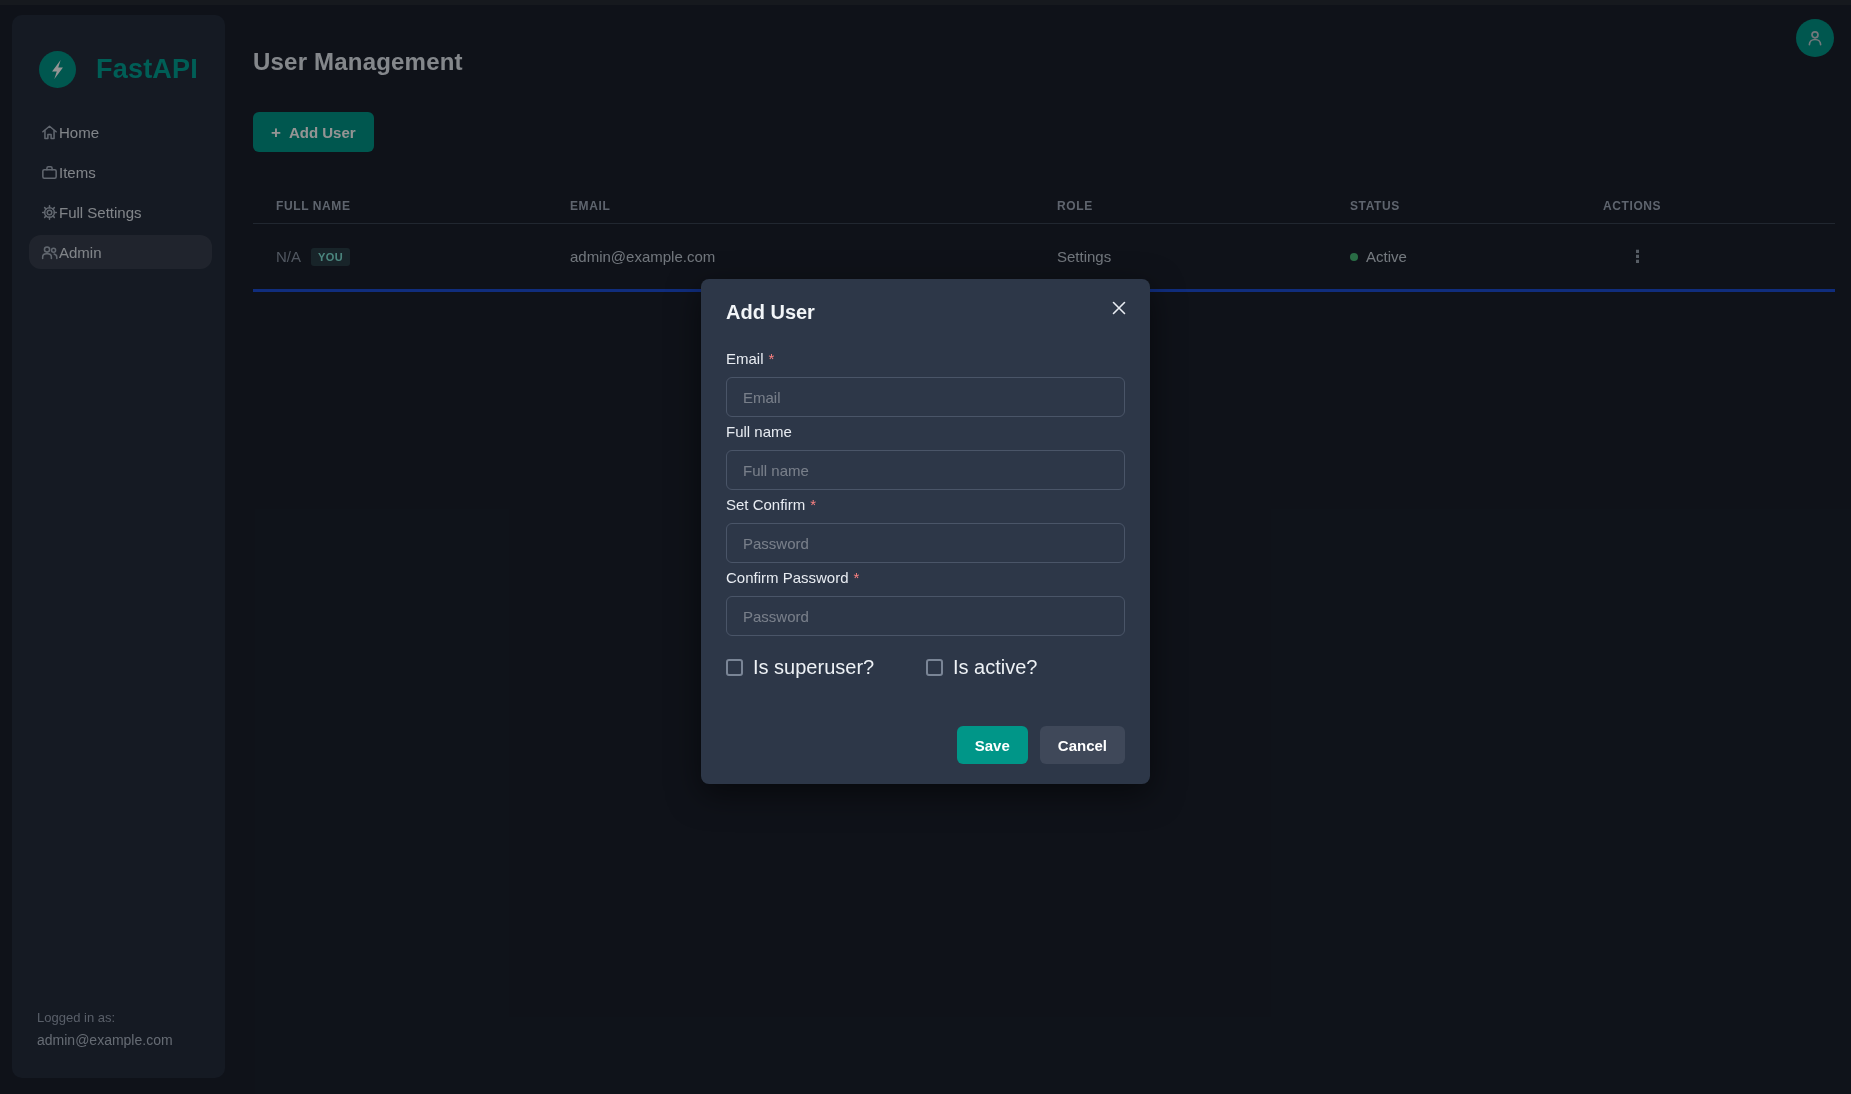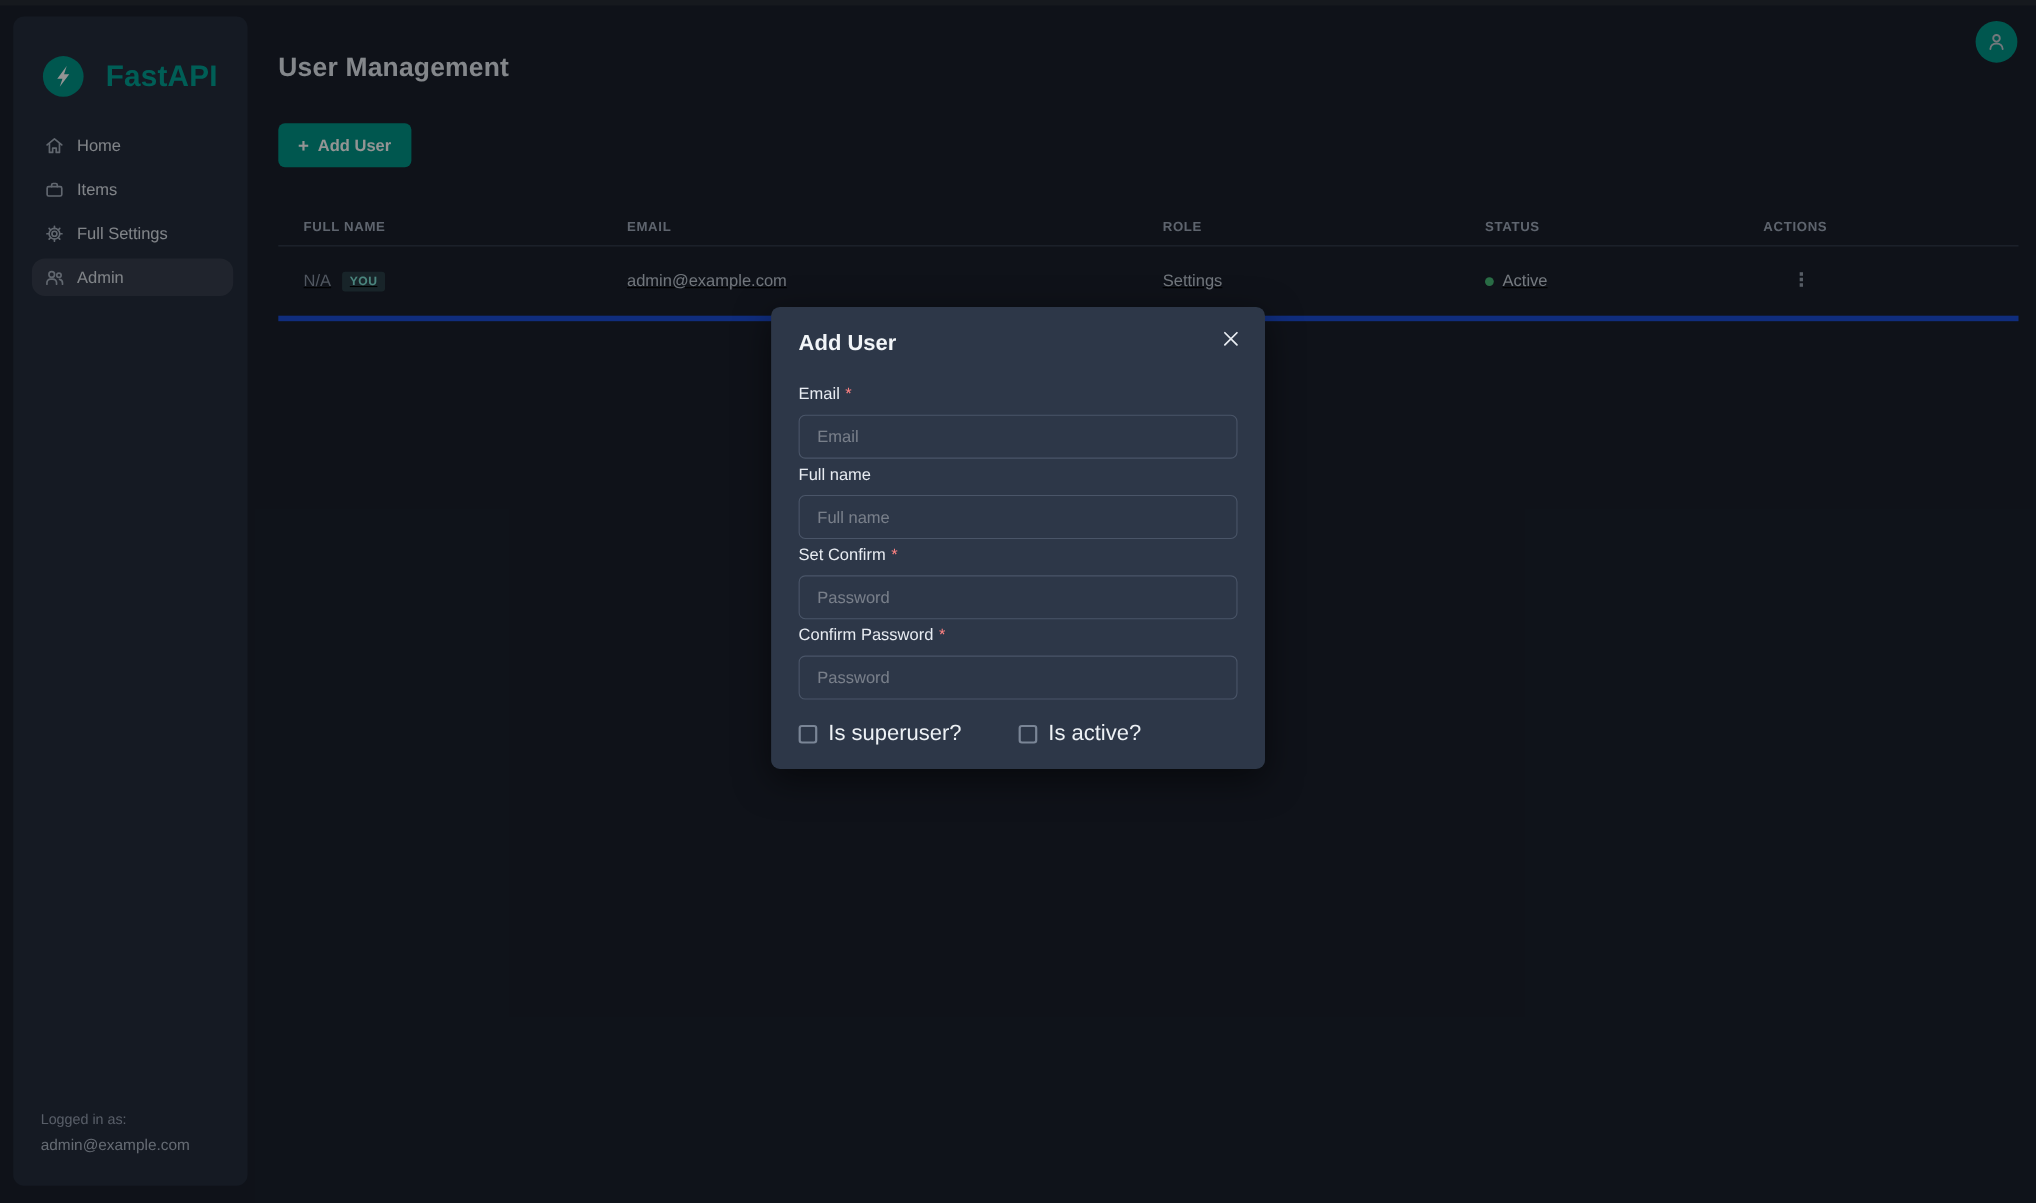--- a/index.html
+++ b/index.html
@@ -43,7 +43,7 @@
   }
   .nav { margin: 26px 13px 0 17px; }
   .nav-item {
-    display: flex; align-items: center; gap: 11px;
+    display: flex; align-items: center; 
     height: 34px; margin-bottom: 6px;
     padding: 0 11px;
     border-radius: 12px;

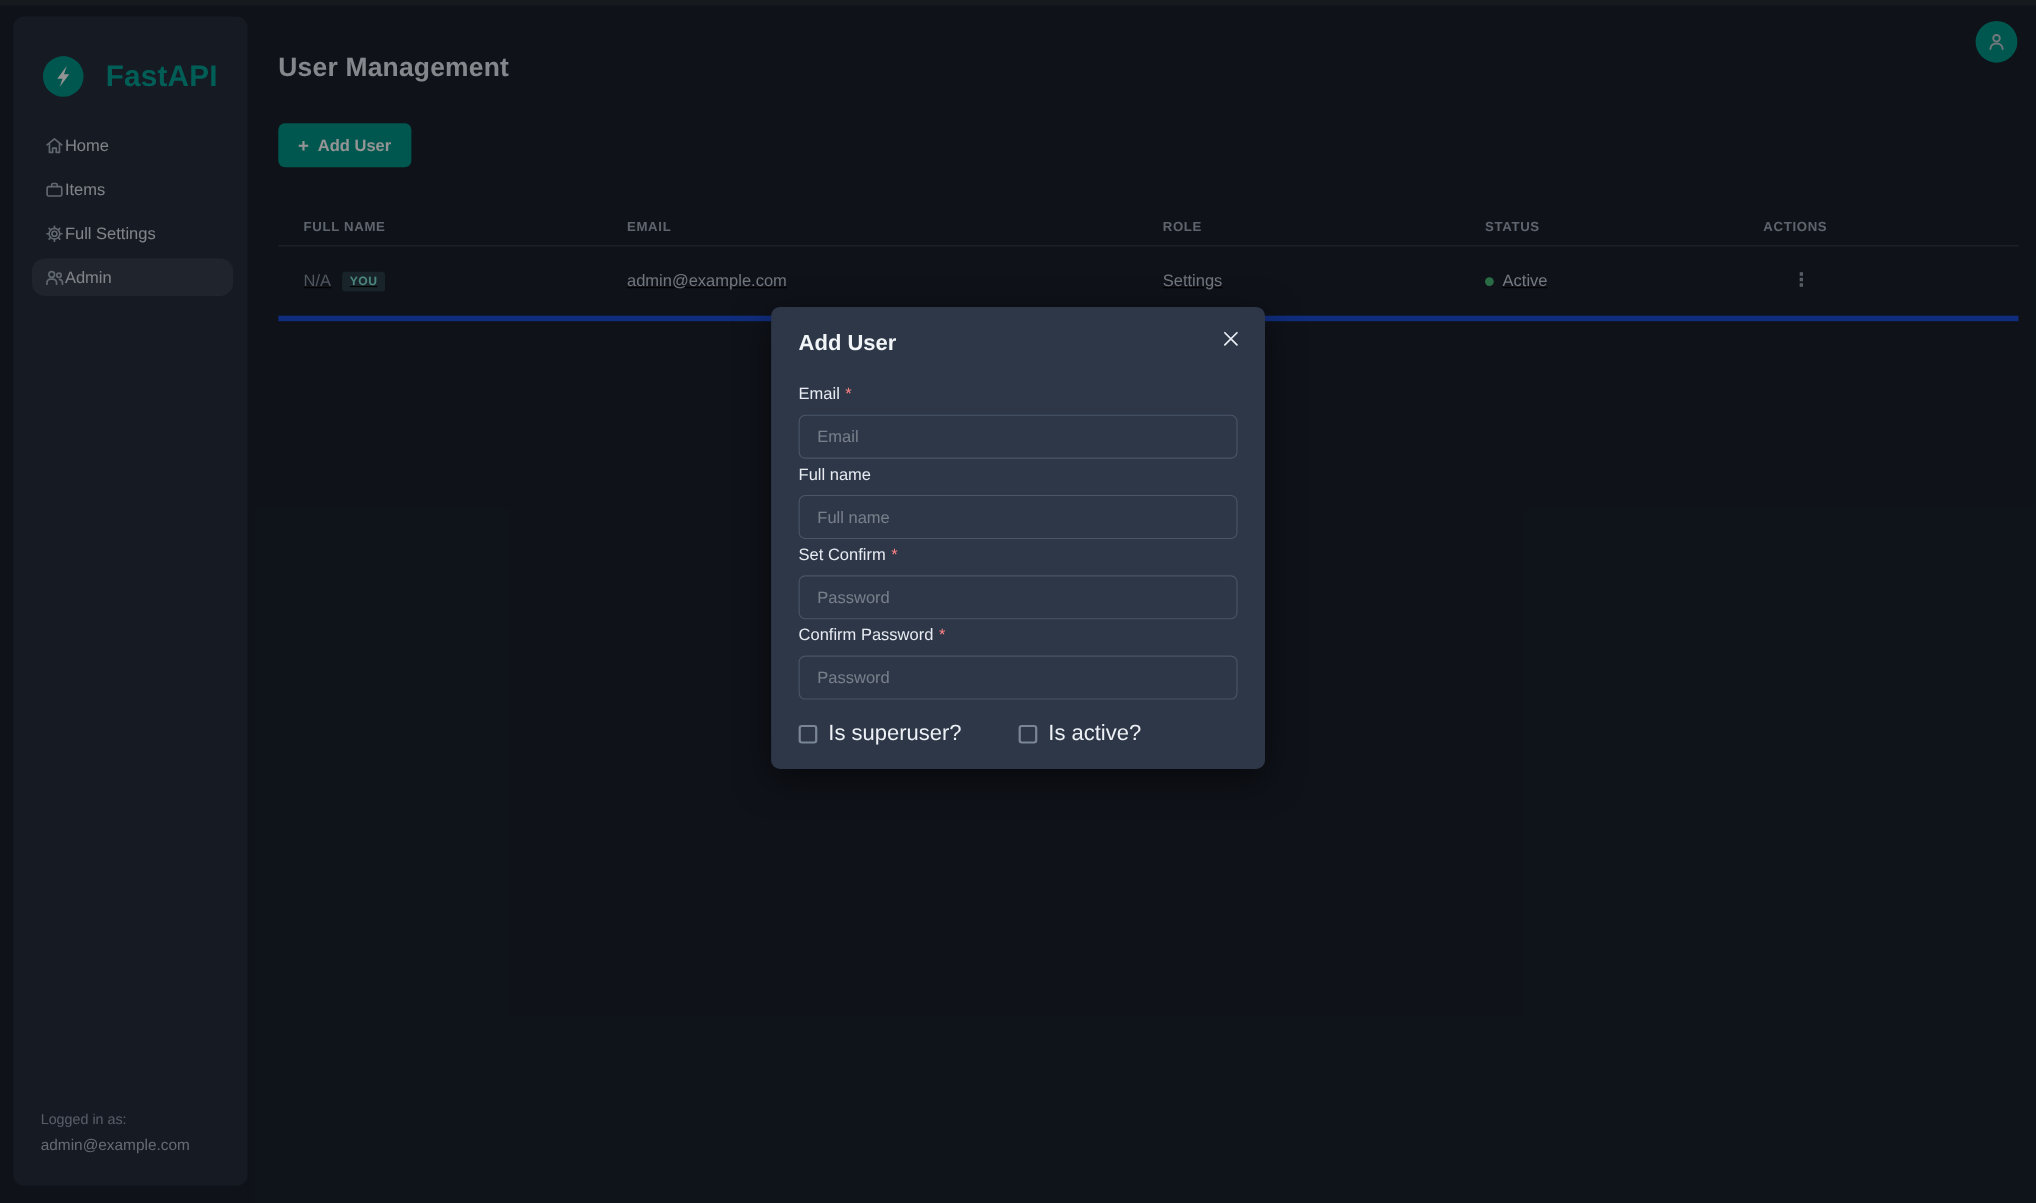--- a/index.html
+++ b/index.html
@@ -93,7 +93,7 @@
     font-size: 12px; font-weight: 700; letter-spacing: 0.6px;
     color: #A3ADBD; text-transform: uppercase;
   }
-  .trow { height: 68px; border-bottom: 5px solid #1d4ed8; font-size: 15px; text-decoration: underline; }
+  .trow { height: 68px; border-bottom: 3px solid #1d4ed8; font-size: 15px; }
   .cell-pad { padding-left: 23px; }
   .cell-name { color: #8B95A5; display: flex; align-items: center; }
   .you-badge {

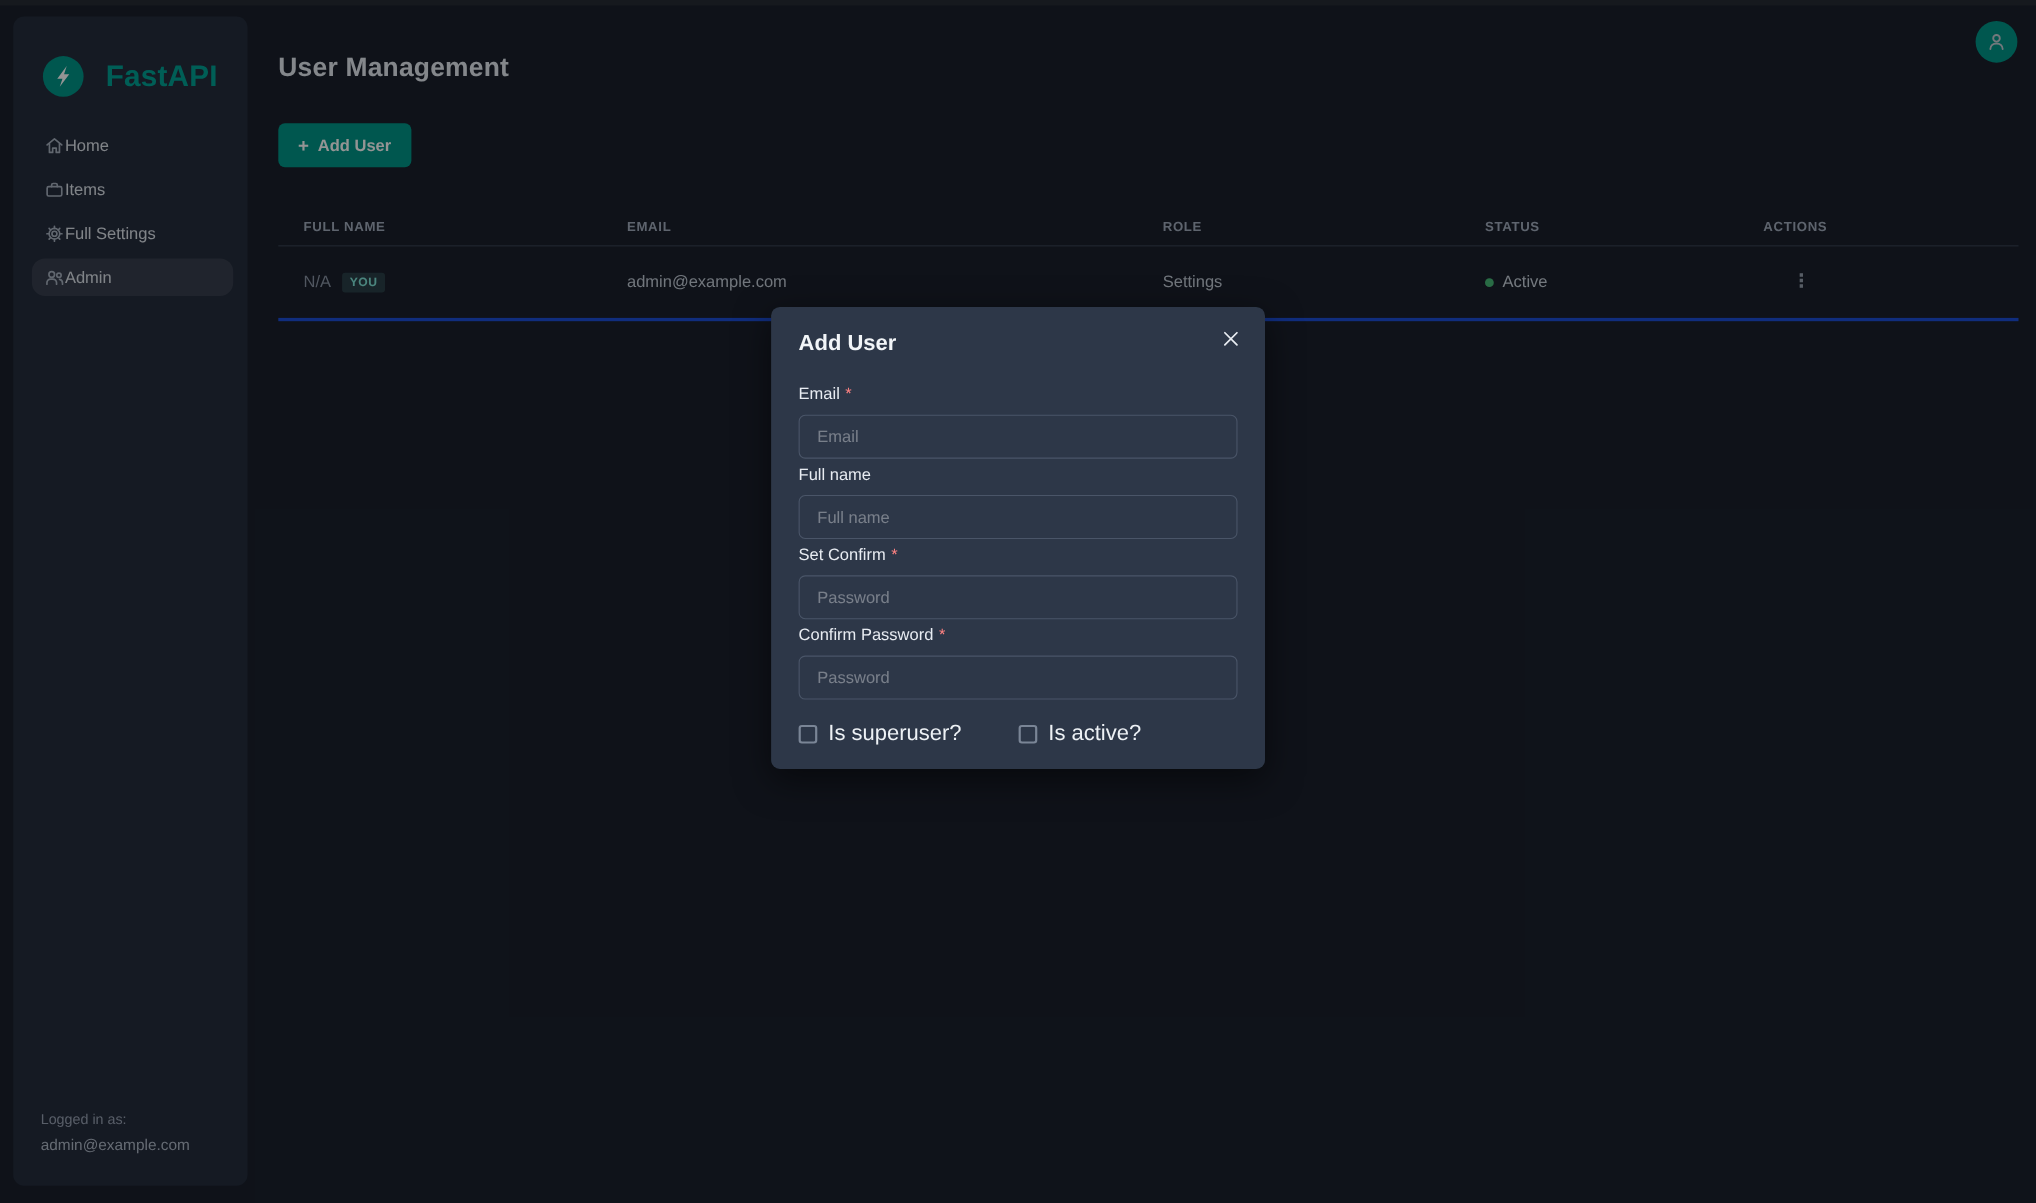--- a/index.html
+++ b/index.html
@@ -341,6 +341,10 @@
         </div>
       </div>
 
+      <div class="modal-footer">
+        <button class="btn btn-save">Save</button>
+        <button class="btn btn-cancel">Cancel</button>
+      </div>
     </div>
   </div>
 </div>

